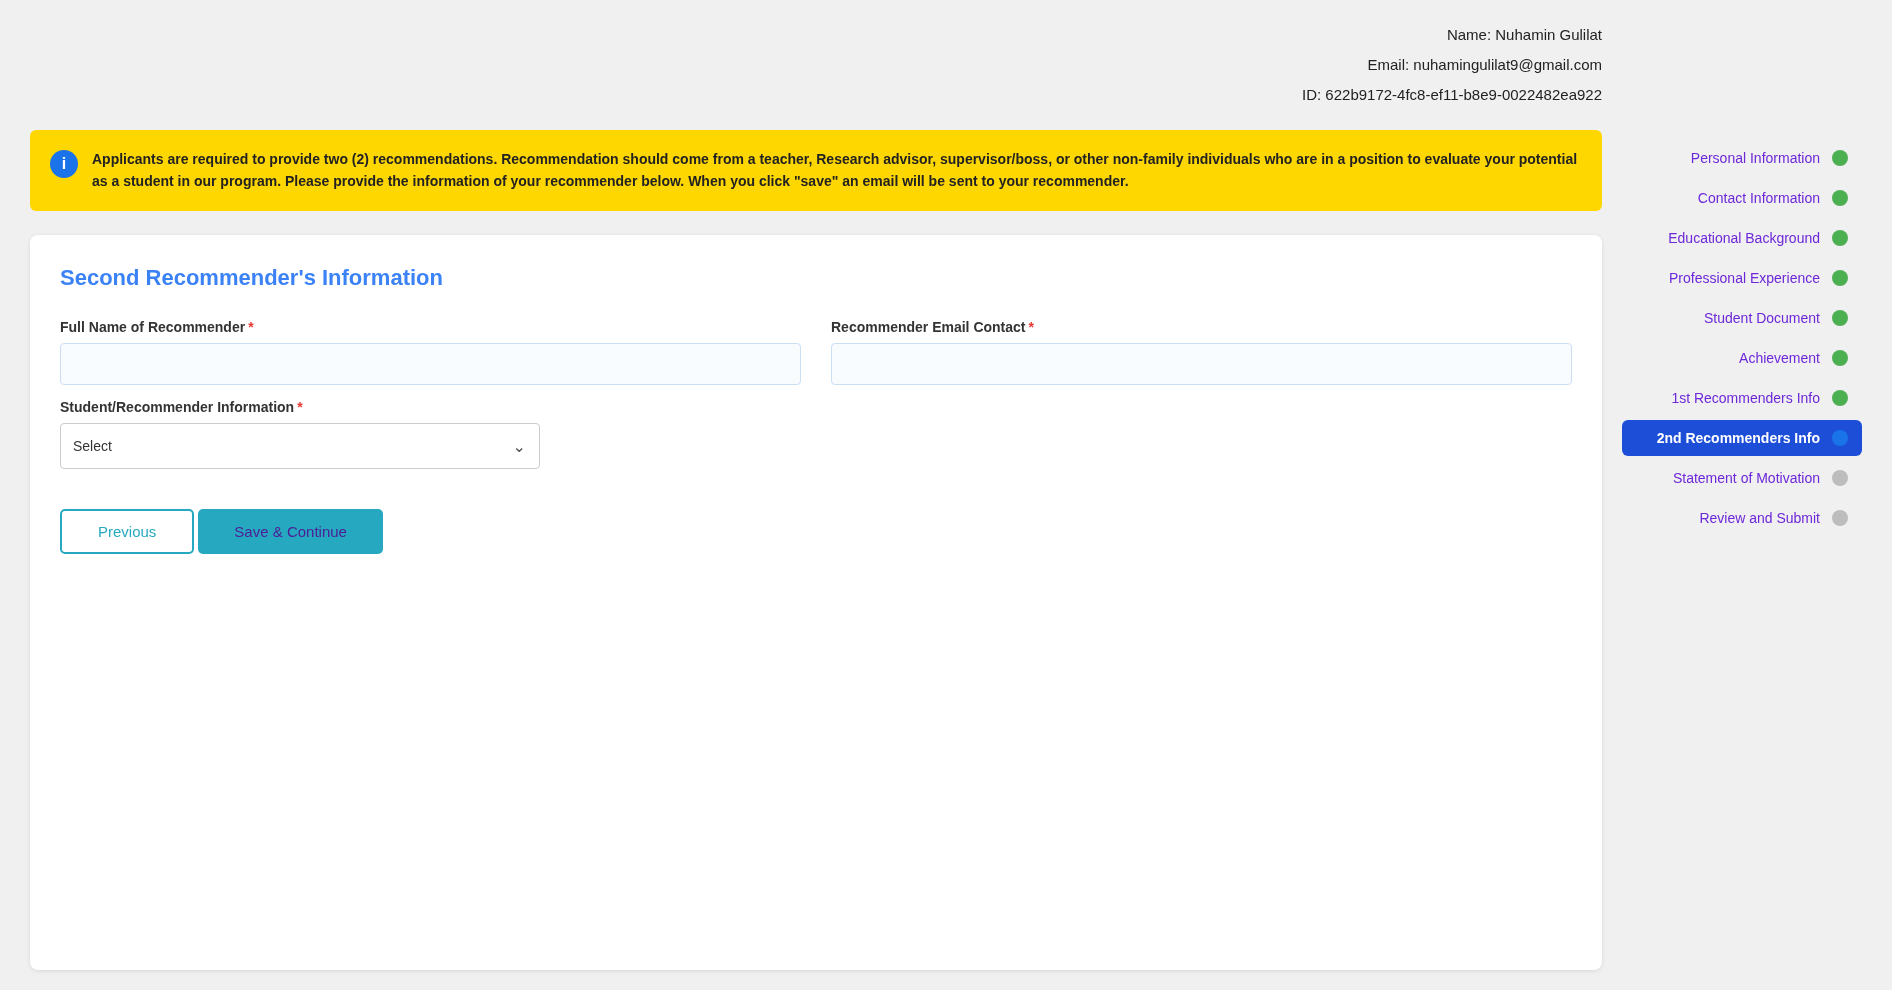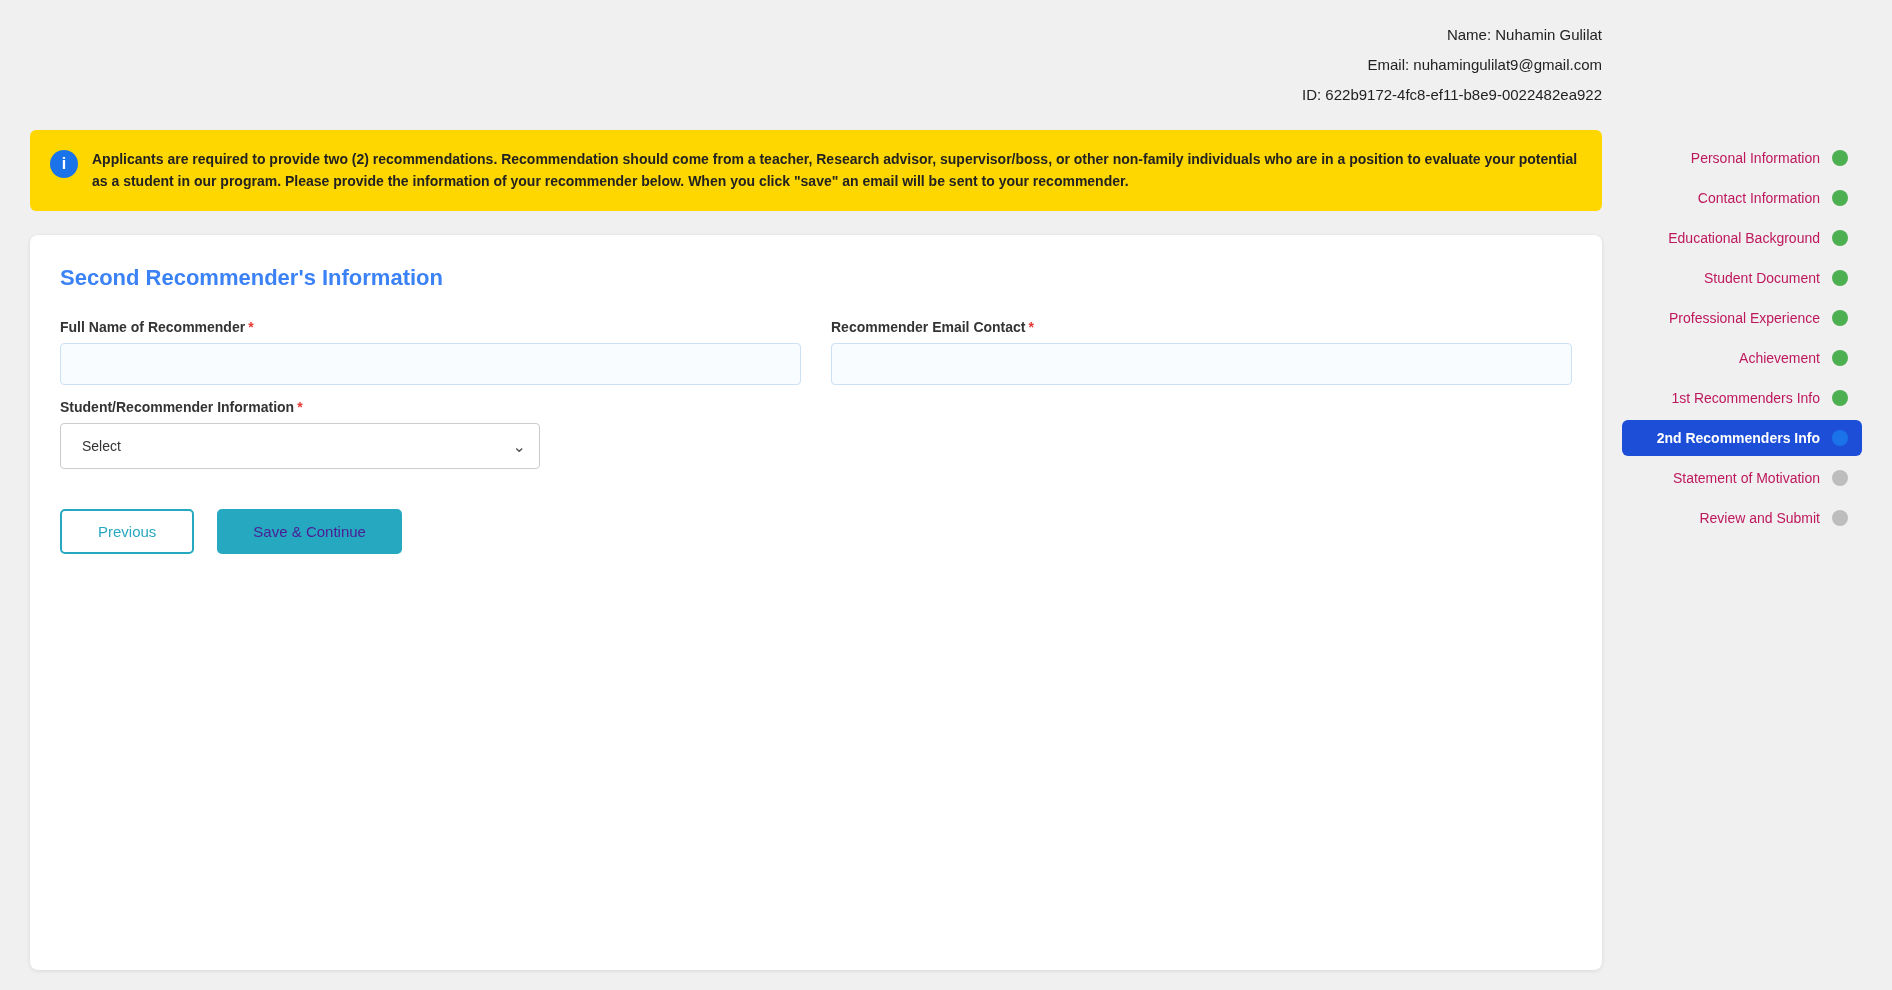--- a/index.html
+++ b/index.html
@@ -189,7 +189,7 @@
     .dot-gray { background: #bdbdbd; }
     .sidebar-label {
       font-size: 14px;
-      color: #be185d;
+      color: #6d28d9;
       text-align: right;
       flex: 1;
     }

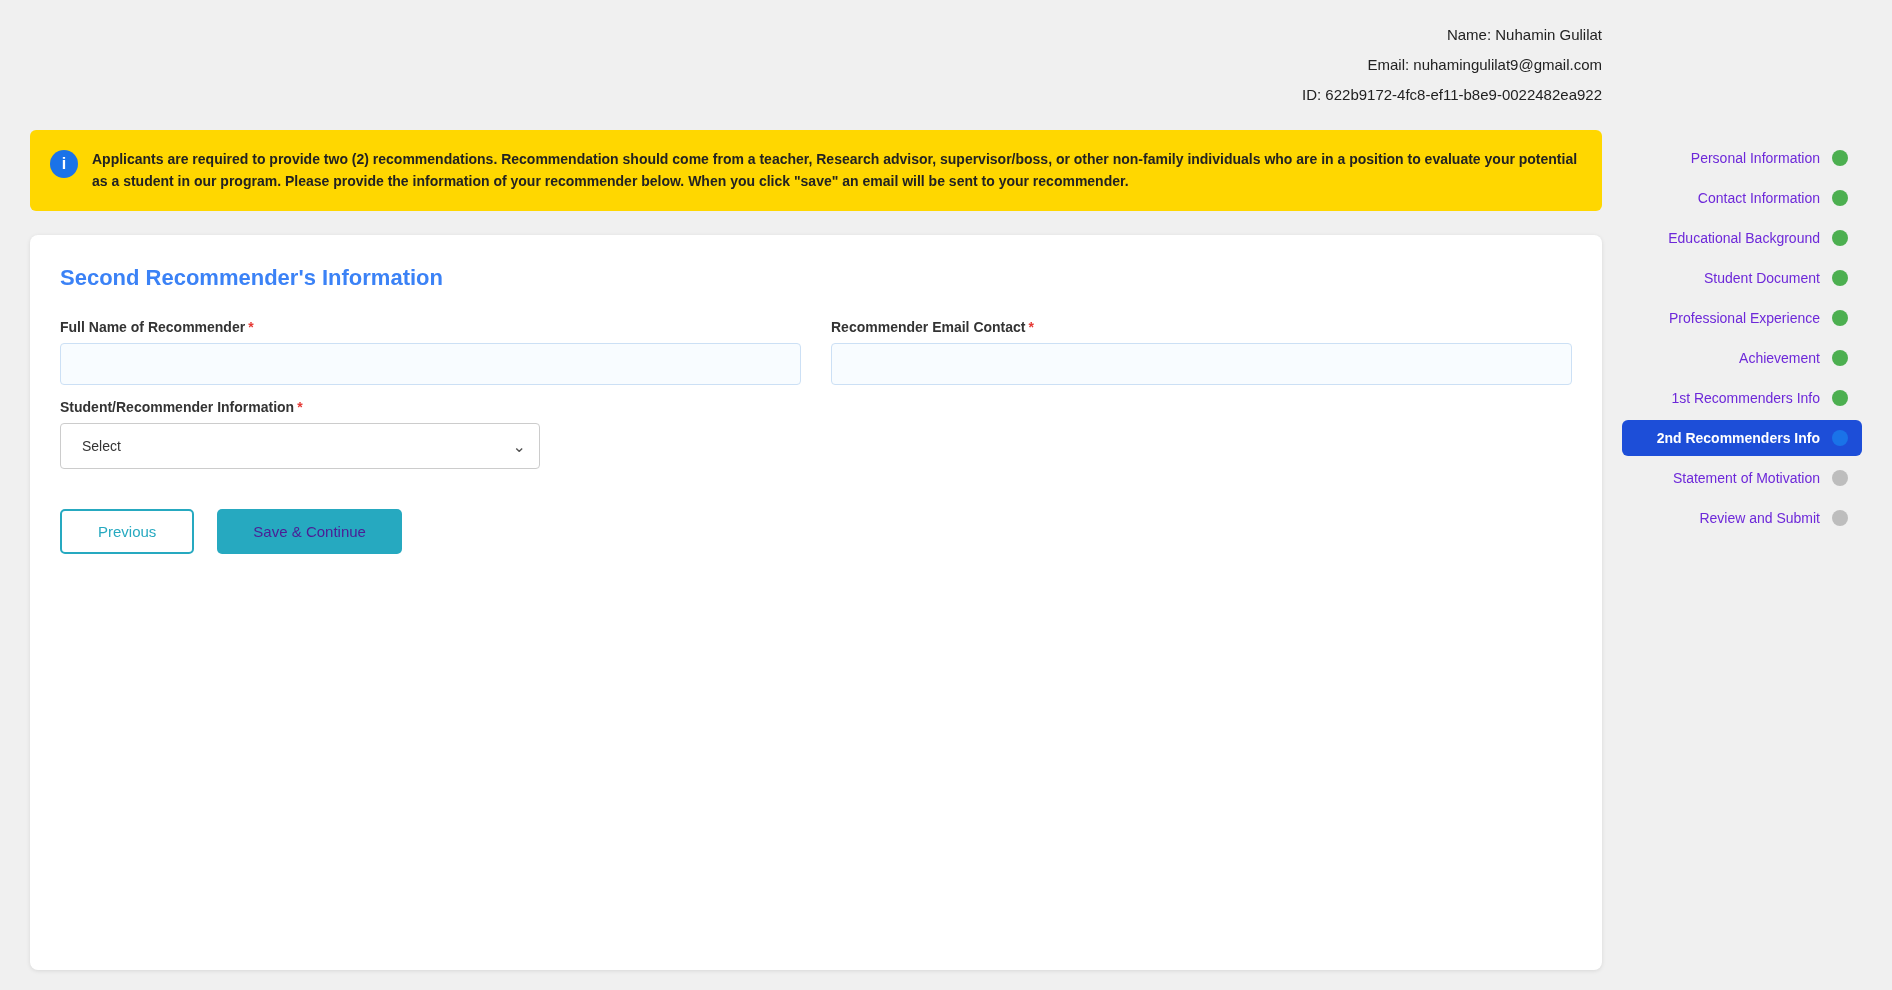--- a/index.html
+++ b/index.html
@@ -266,11 +266,11 @@
       <span class="sidebar-dot dot-green"></span>
     </div>
     <div class="sidebar-item">
+      <span class="sidebar-label">Professional Experience</span>
+      <span class="sidebar-dot dot-green"></span>
+    </div>
+    <div class="sidebar-item">
       <span class="sidebar-label">Student Document</span>
-      <span class="sidebar-dot dot-green"></span>
-    </div>
-    <div class="sidebar-item">
-      <span class="sidebar-label">Professional Experience</span>
       <span class="sidebar-dot dot-green"></span>
     </div>
     <div class="sidebar-item">

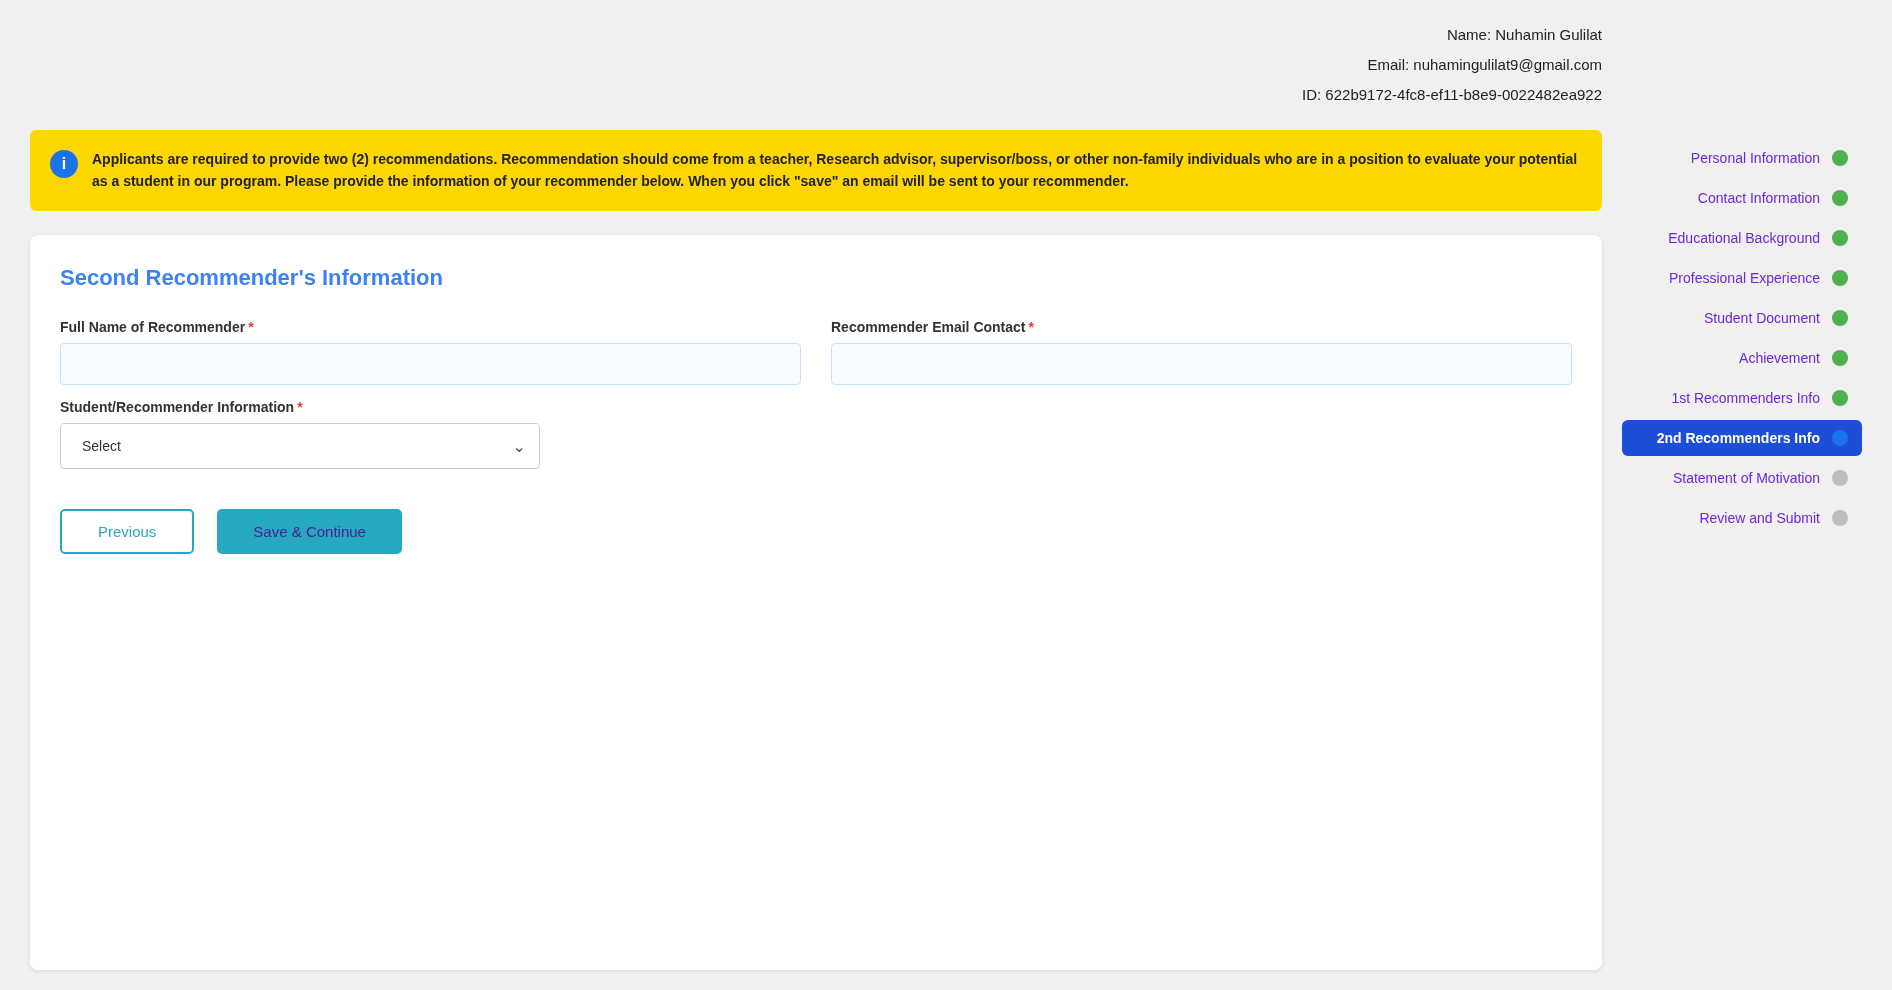--- a/index.html
+++ b/index.html
@@ -110,7 +110,7 @@
       appearance: none;
       border: 1px solid #ccc;
       border-radius: 4px;
-      padding: 10px 40px 10px 21px;
+      padding: 10px 40px 10px 12px;
       font-size: 14px;
       width: 100%;
       height: 46px;

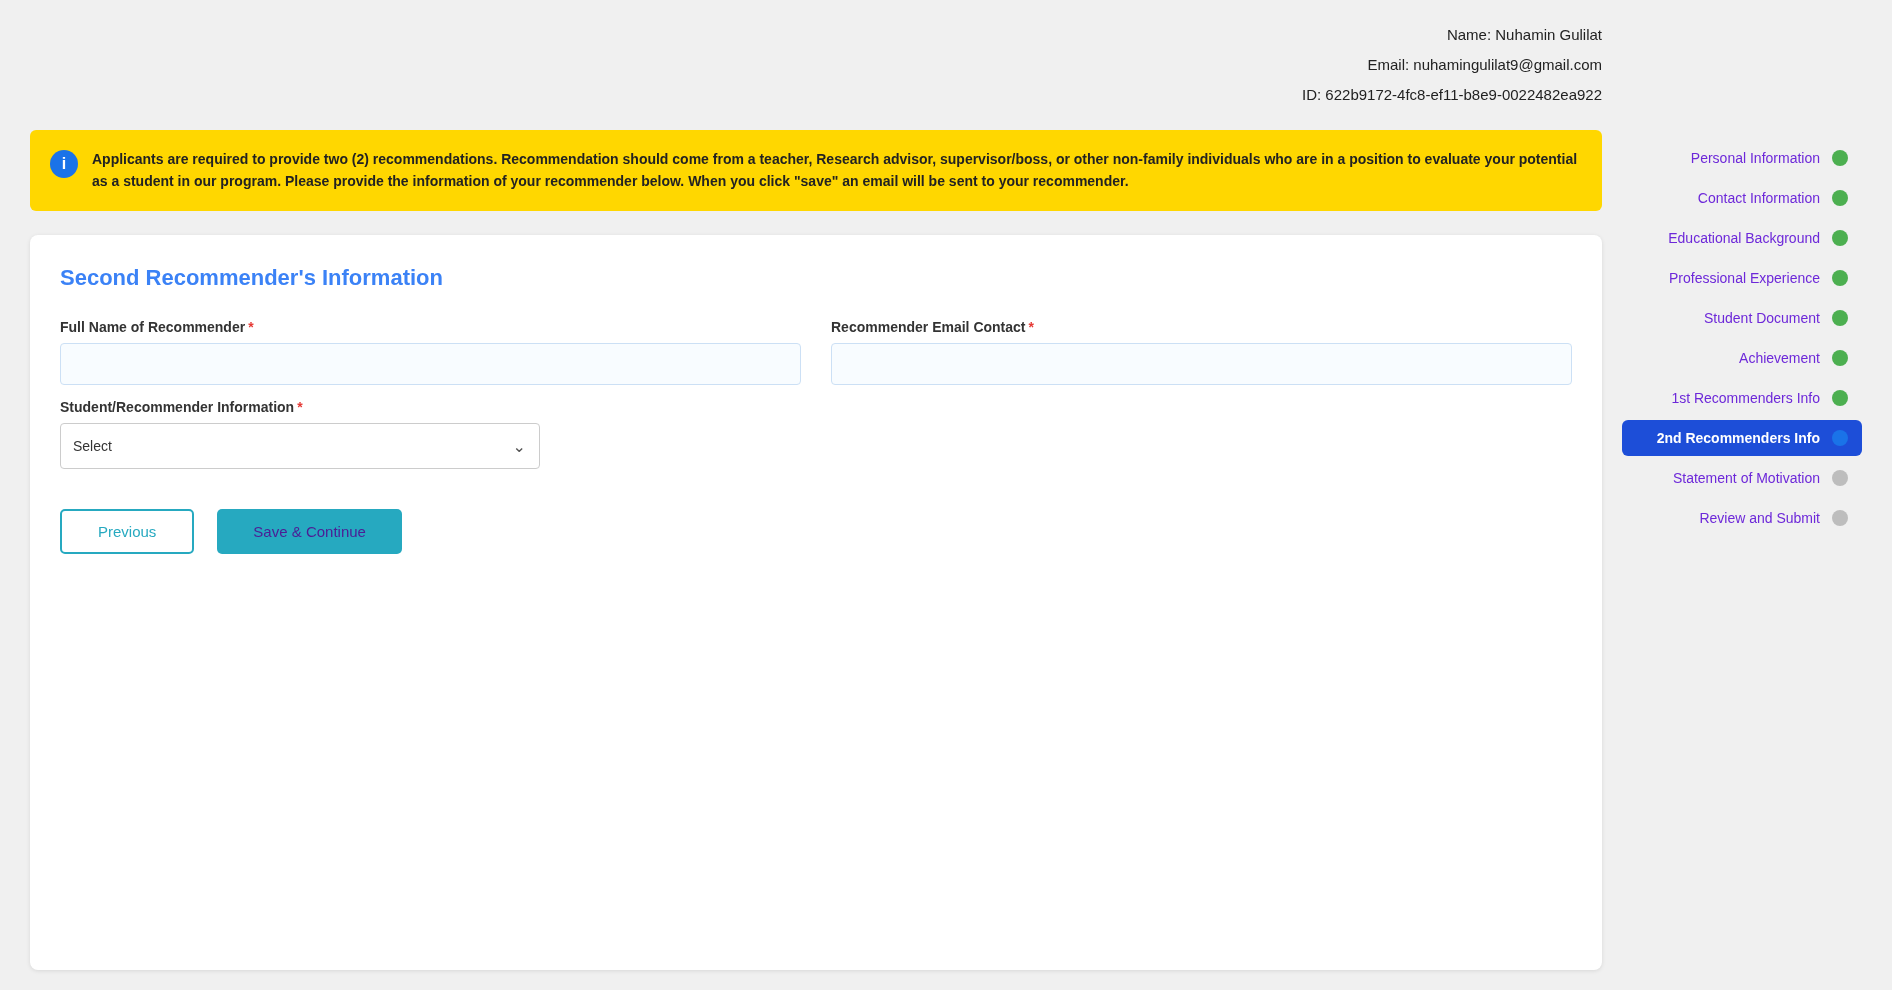--- a/index.html
+++ b/index.html
@@ -129,7 +129,7 @@
     }
     .form-actions {
       display: flex;
-      gap: 23px;
+      gap: 4px;
       margin-top: 40px;
       padding-bottom: 10px;
     }

